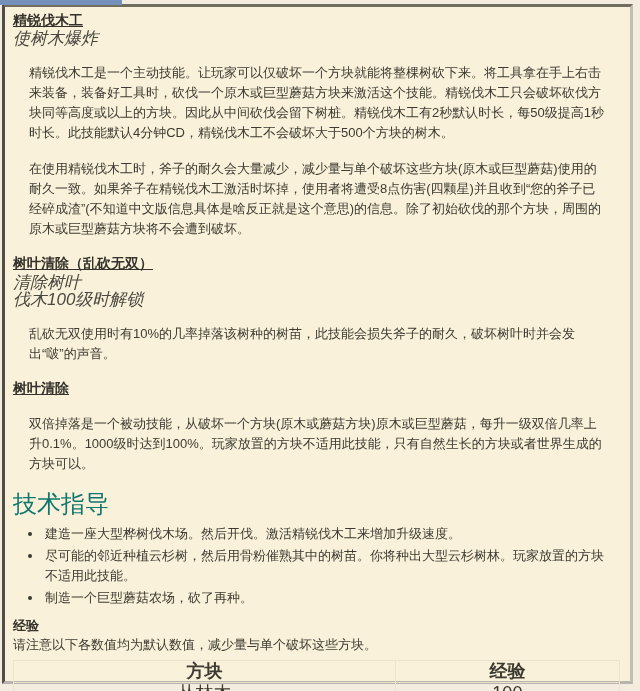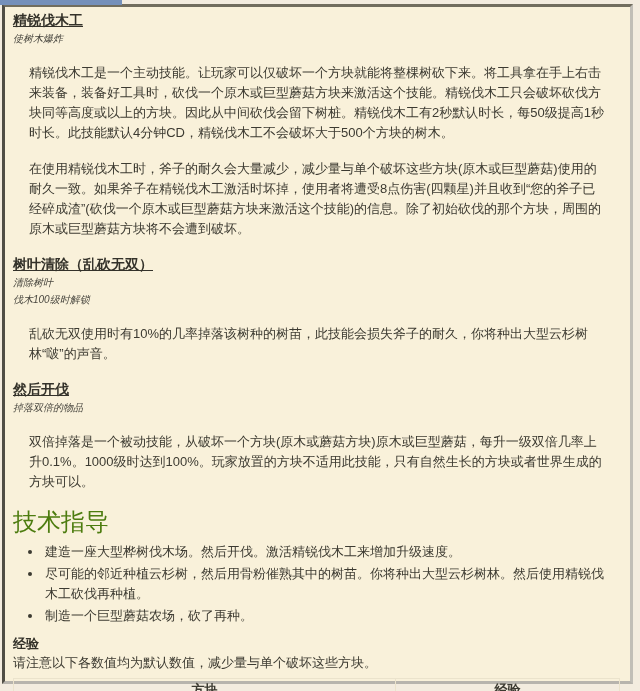--- a/index.html
+++ b/index.html
@@ -41,7 +41,7 @@
   h3.sec.gap { margin-top: 0; }
   .subtitle {
     font-style: italic;
-    font-size: 10px;
+    font-size: 17px;
     line-height: 16px;
     color: #4a4840;
     margin: 0 0 1px 0;

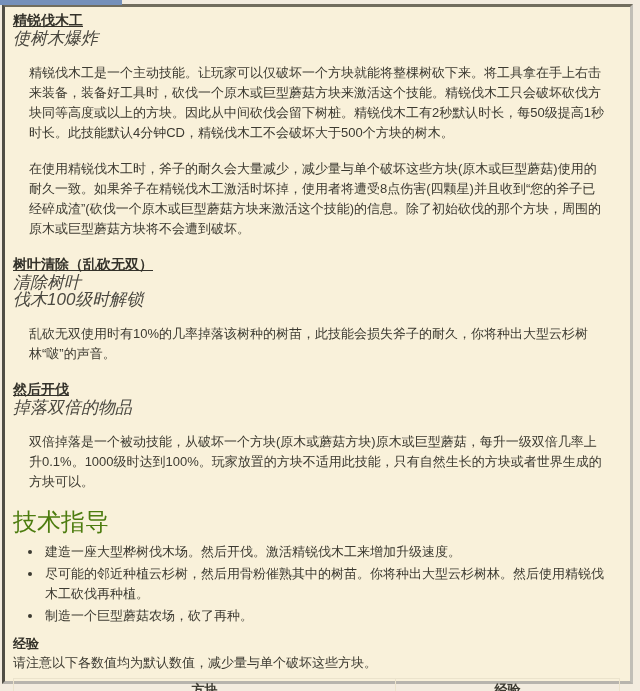--- a/index.html
+++ b/index.html
@@ -96,7 +96,7 @@
     <h3 class="sec">精锐伐木工</h3>
     <div class="subtitle">使树木爆炸</div>
     <p class="body">精锐伐木工是一个主动技能。让玩家可以仅破坏一个方块就能将整棵树砍下来。将工具拿在手上右击来装备，装备好工具时，砍伐一个原木或巨型蘑菇方块来激活这个技能。精锐伐木工只会破坏砍伐方块同等高度或以上的方块。因此从中间砍伐会留下树桩。精锐伐木工有2秒默认时长，每50级提高1秒时长。此技能默认4分钟CD，精锐伐木工不会破坏大于500个方块的树木。</p>
-    <p class="body">在使用精锐伐木工时，斧子的耐久会大量减少，减少量与单个破坏这些方块(原木或巨型蘑菇)使用的耐久一致。如果斧子在精锐伐木工激活时坏掉，使用者将遭受8点伤害(四颗星)并且收到“您的斧子已经碎成渣”(砍伐一个原木或巨型蘑菇方块来激活这个技能)的信息。除了初始砍伐的那个方块，周围的原木或巨型蘑菇方块将不会遭到破坏。</p>
+    <p class="body">在使用精锐伐木工时，斧子的耐久会大量减少，减少量与单个破坏这些方块(原木或巨型蘑菇)使用的耐久一致。如果斧子在精锐伐木工激活时坏掉，使用者将遭受8点伤害(四颗星)并且收到“您的斧子已经碎成渣”(不知道中文版信息具体是啥反正就是这个意思)的信息。除了初始砍伐的那个方块，周围的原木或巨型蘑菇方块将不会遭到破坏。</p>
   </section>
 
   <section>

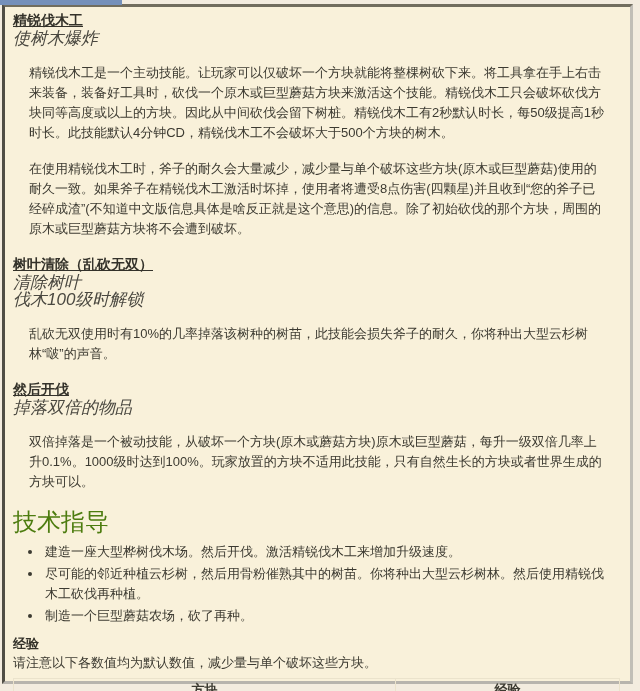--- a/index.html
+++ b/index.html
@@ -38,7 +38,7 @@
     line-height: 18px;
     color: #34322a;
   }
-  h3.sec.gap { margin-top: 0; }
+  h3.sec.gap { margin-top: 0; font-family: Liberation Mono, monospace; }
   .subtitle {
     font-style: italic;
     font-size: 17px;

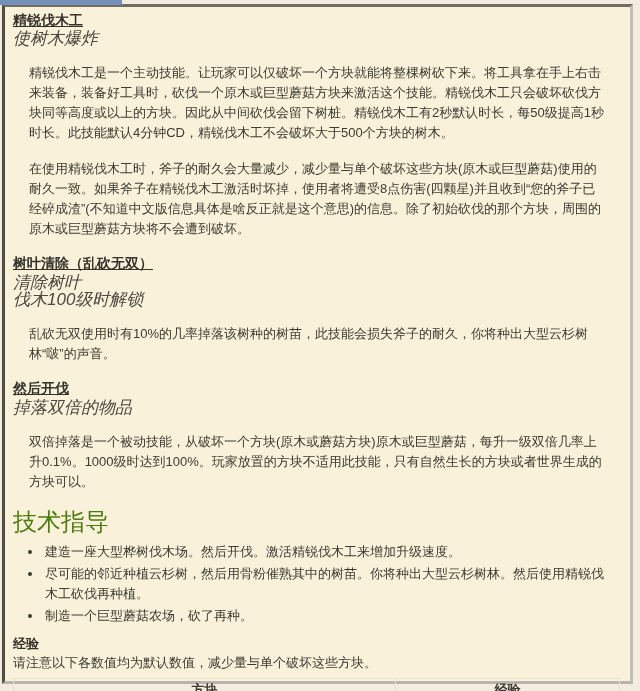--- a/index.html
+++ b/index.html
@@ -103,7 +103,7 @@
     <h3 class="sec gap">树叶清除（乱砍无双）</h3>
     <div class="subtitle">清除树叶</div>
     <div class="subtitle pad-bottom">伐木100级时解锁</div>
-    <p class="body">乱砍无双使用时有10%的几率掉落该树种的树苗，此技能会损失斧子的耐久，你将种出大型云杉树林“啵”的声音。</p>
+    <p class="body">乱砍无双使用时有10%的几率掉落该树种的树苗，此技能会损失斧子的耐久，破坏树叶时并会发出“啵”的声音。</p>
   </section>
 
   <section>

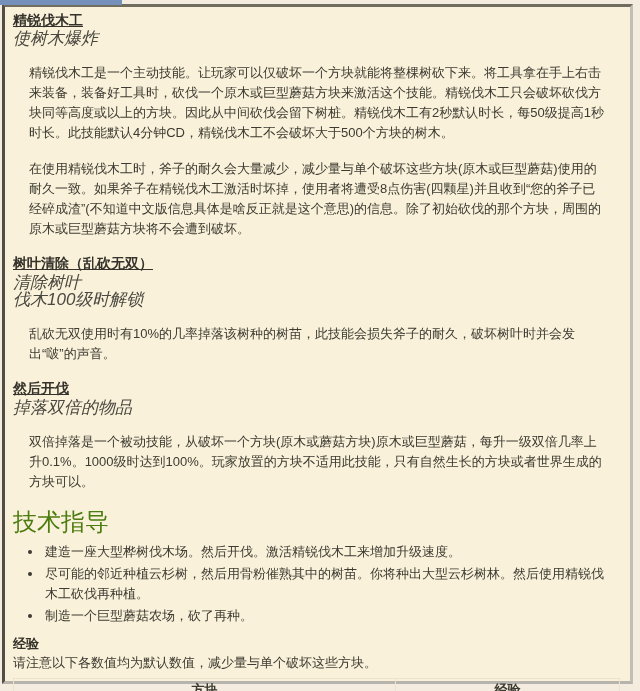--- a/index.html
+++ b/index.html
@@ -107,7 +107,7 @@
   </section>
 
   <section>
-    <h3 class="sec gap">然后开伐</h3>
+    <h3 class="sec gap">树叶清除</h3>
     <div class="subtitle pad-bottom">掉落双倍的物品</div>
     <p class="body">双倍掉落是一个被动技能，从破坏一个方块(原木或蘑菇方块)原木或巨型蘑菇，每升一级双倍几率上升0.1%。1000级时达到100%。玩家放置的方块不适用此技能，只有自然生长的方块或者世界生成的方块可以。</p>
   </section>

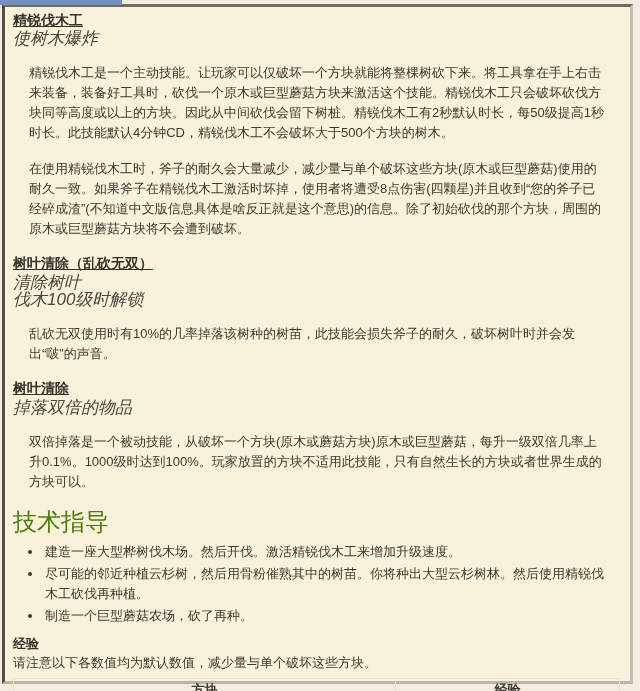--- a/index.html
+++ b/index.html
@@ -108,7 +108,6 @@
 
   <section>
     <h3 class="sec gap">树叶清除</h3>
-    <div class="subtitle pad-bottom">掉落双倍的物品</div>
     <p class="body">双倍掉落是一个被动技能，从破坏一个方块(原木或蘑菇方块)原木或巨型蘑菇，每升一级双倍几率上升0.1%。1000级时达到100%。玩家放置的方块不适用此技能，只有自然生长的方块或者世界生成的方块可以。</p>
   </section>
 

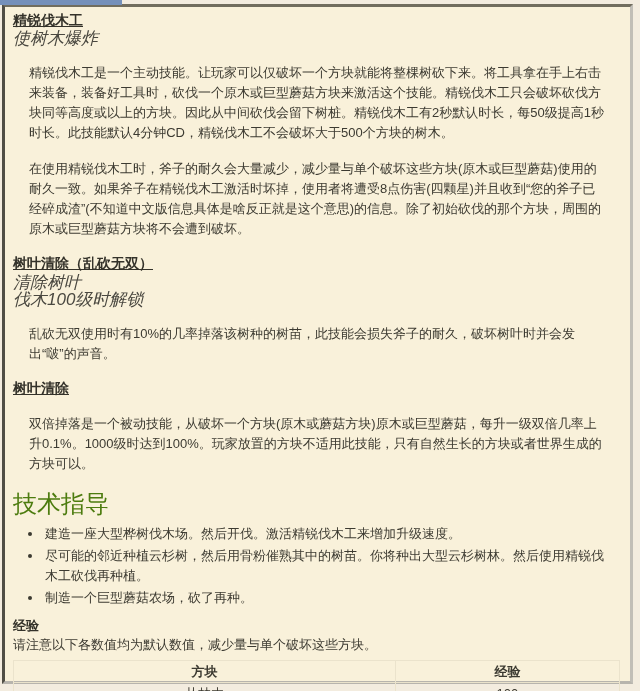--- a/index.html
+++ b/index.html
@@ -53,7 +53,7 @@
     font-size: 24px;
     font-weight: normal;
     line-height: 28px;
-    color: #4d7c0f;
+    color: #0f766e;
   }
   ul.tips {
     margin: 0 0 0 22px;

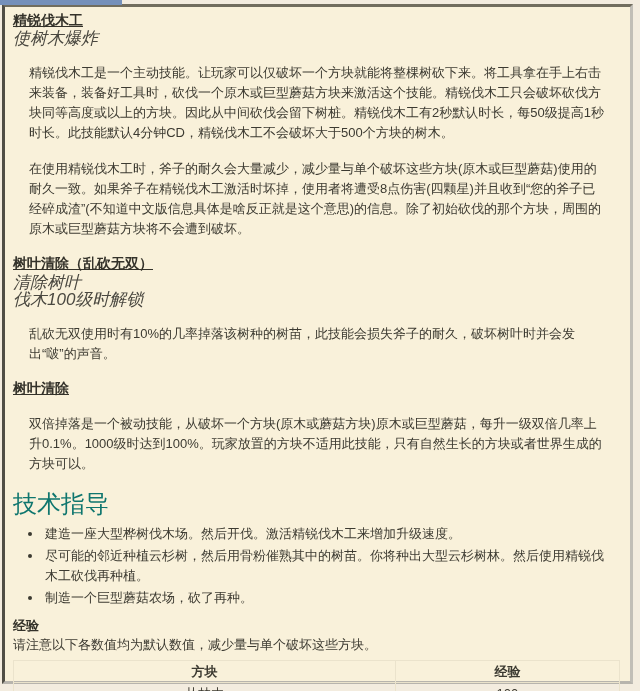--- a/index.html
+++ b/index.html
@@ -115,7 +115,7 @@
     <h2 class="big">技术指导</h2>
     <ul class="tips">
       <li>建造一座大型桦树伐木场。然后开伐。激活精锐伐木工来增加升级速度。</li>
-      <li>尽可能的邻近种植云杉树，然后用骨粉催熟其中的树苗。你将种出大型云杉树林。然后使用精锐伐木工砍伐再种植。</li>
+      <li>尽可能的邻近种植云杉树，然后用骨粉催熟其中的树苗。你将种出大型云杉树林。玩家放置的方块不适用此技能。</li>
       <li>制造一个巨型蘑菇农场，砍了再种。</li>
     </ul>
   </section>

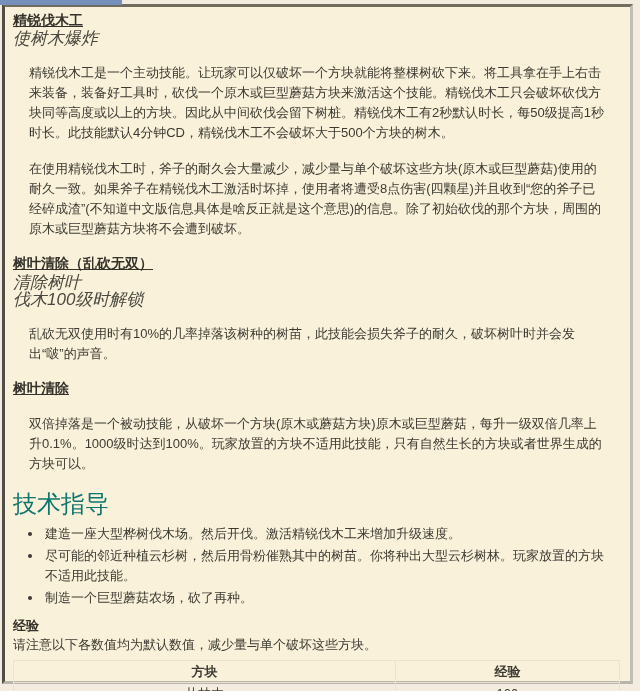--- a/index.html
+++ b/index.html
@@ -77,7 +77,7 @@
     border: 1px solid #ebe3cc;
     text-align: center;
     padding: 2px 4px;
-    font-size: 13px;
+    font-size: 18px;
     line-height: 17px;
     height: 22px;
   }

